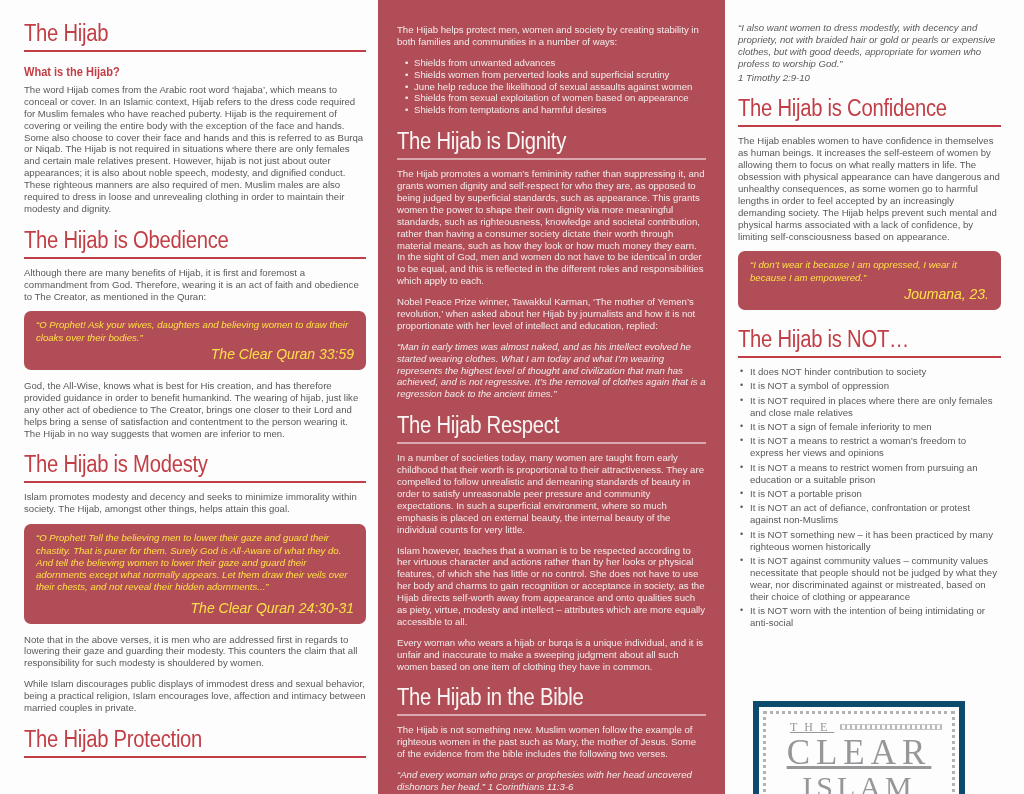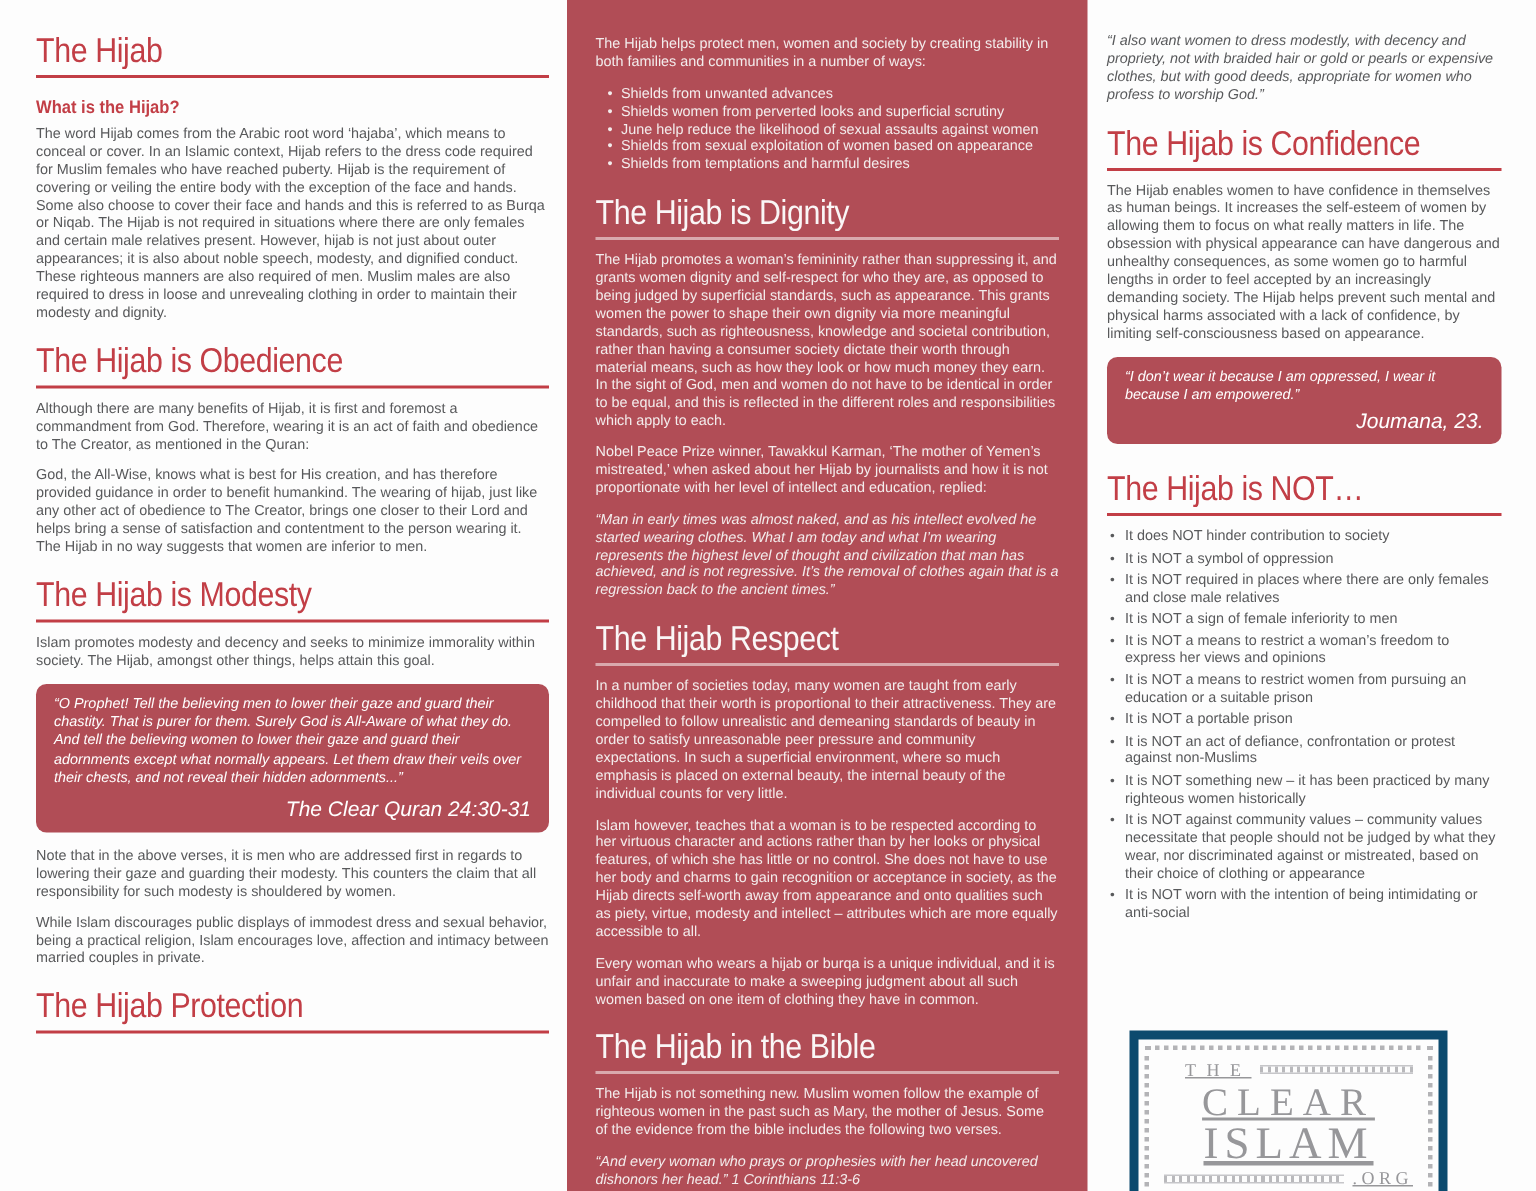--- a/index.html
+++ b/index.html
@@ -143,6 +143,7 @@
   <div class="col-right">
 
     <p class="top-quote">“I also want women to dress modestly, with decency and propriety, not with braided hair or gold or pearls or expensive clothes, but with good deeds, appropriate for women who profess to worship God.”</p>
+    <p class="top-quote-ref">1 Timothy 2:9-10</p>
 
     <div class="h1"><span class="ht">The Hijab is Confidence</span></div>
     <p class="para">The Hijab enables women to have confidence in themselves as human beings. It increases the self-esteem of women by allowing them to focus on what really matters in life. The obsession with physical appearance can have dangerous and unhealthy consequences, as some women go to harmful lengths in order to feel accepted by an increasingly demanding society. The Hijab helps prevent such mental and physical harms associated with a lack of confidence, by limiting self-consciousness based on appearance.</p>

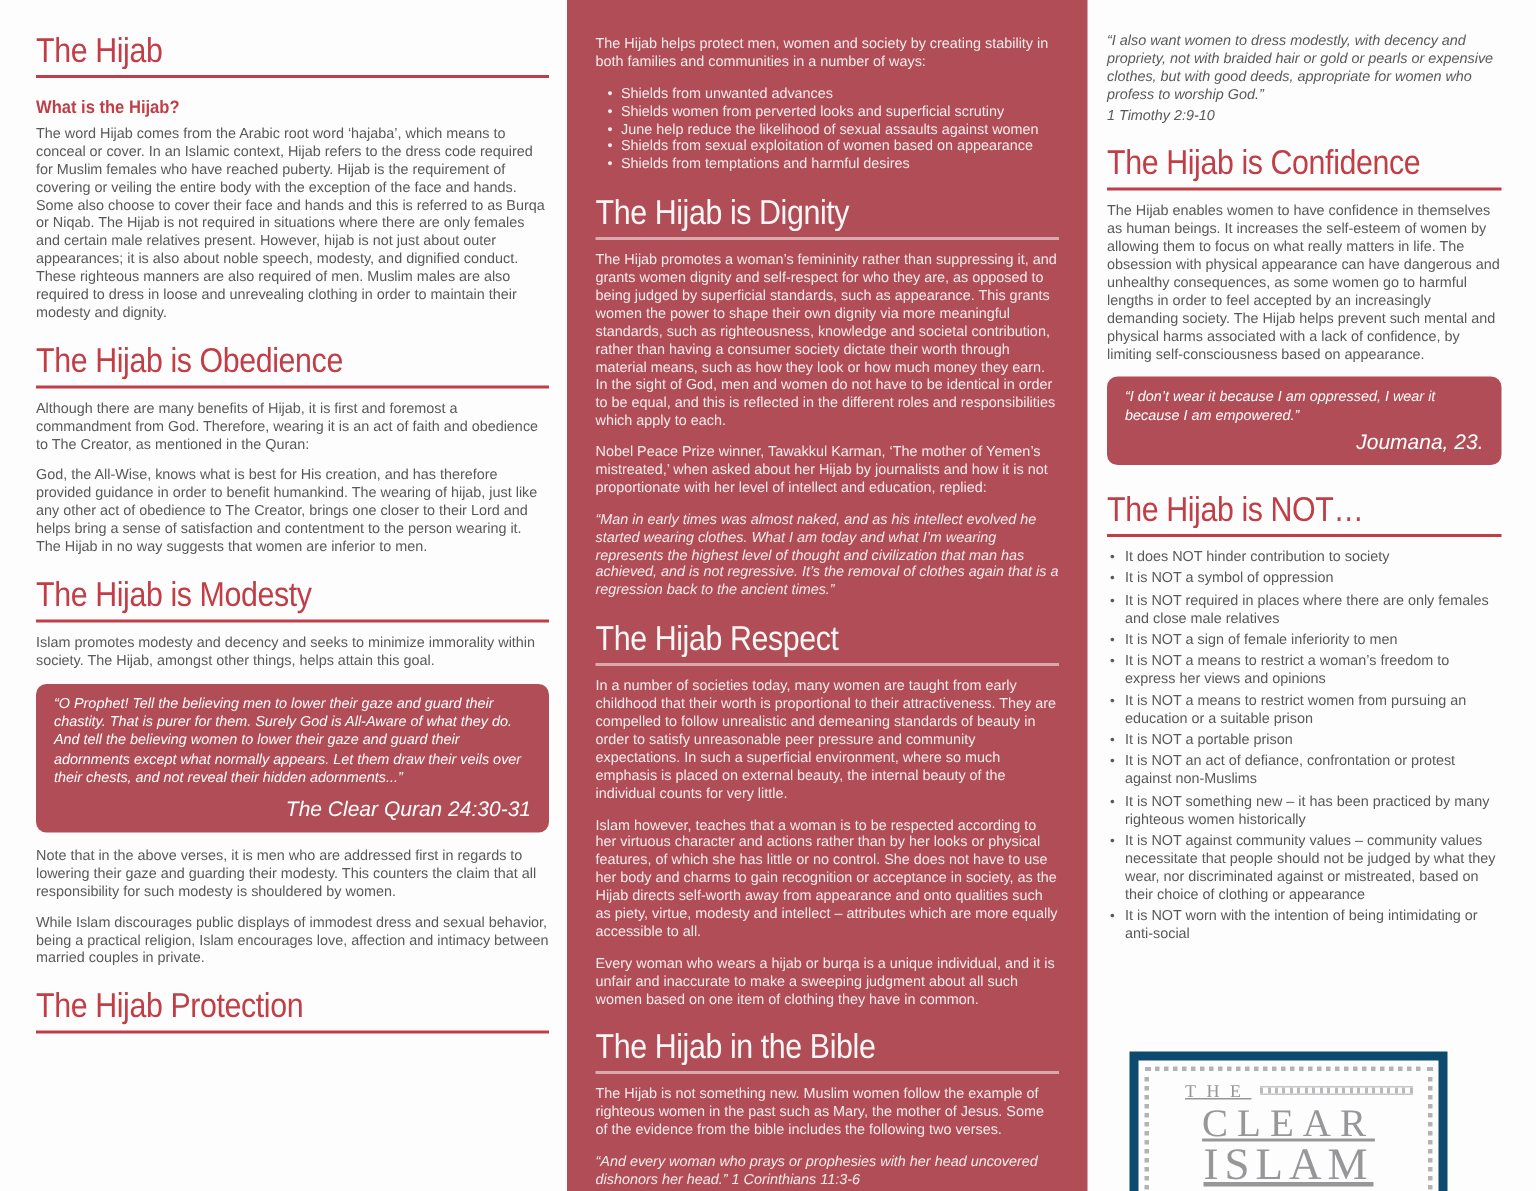--- a/index.html
+++ b/index.html
@@ -41,7 +41,7 @@
 
   
   .qbox {
-    background:#b14d56; color:#ffffff; border-radius:7px;
+    background:#b14d56; color:#fde047; border-radius:7px;
     padding:8px 12px 8px 12px; margin:4px 0 10px 0;
   }
   .qbox .qtext { font-style:italic; font-size:9.6px; line-height:1.28; }

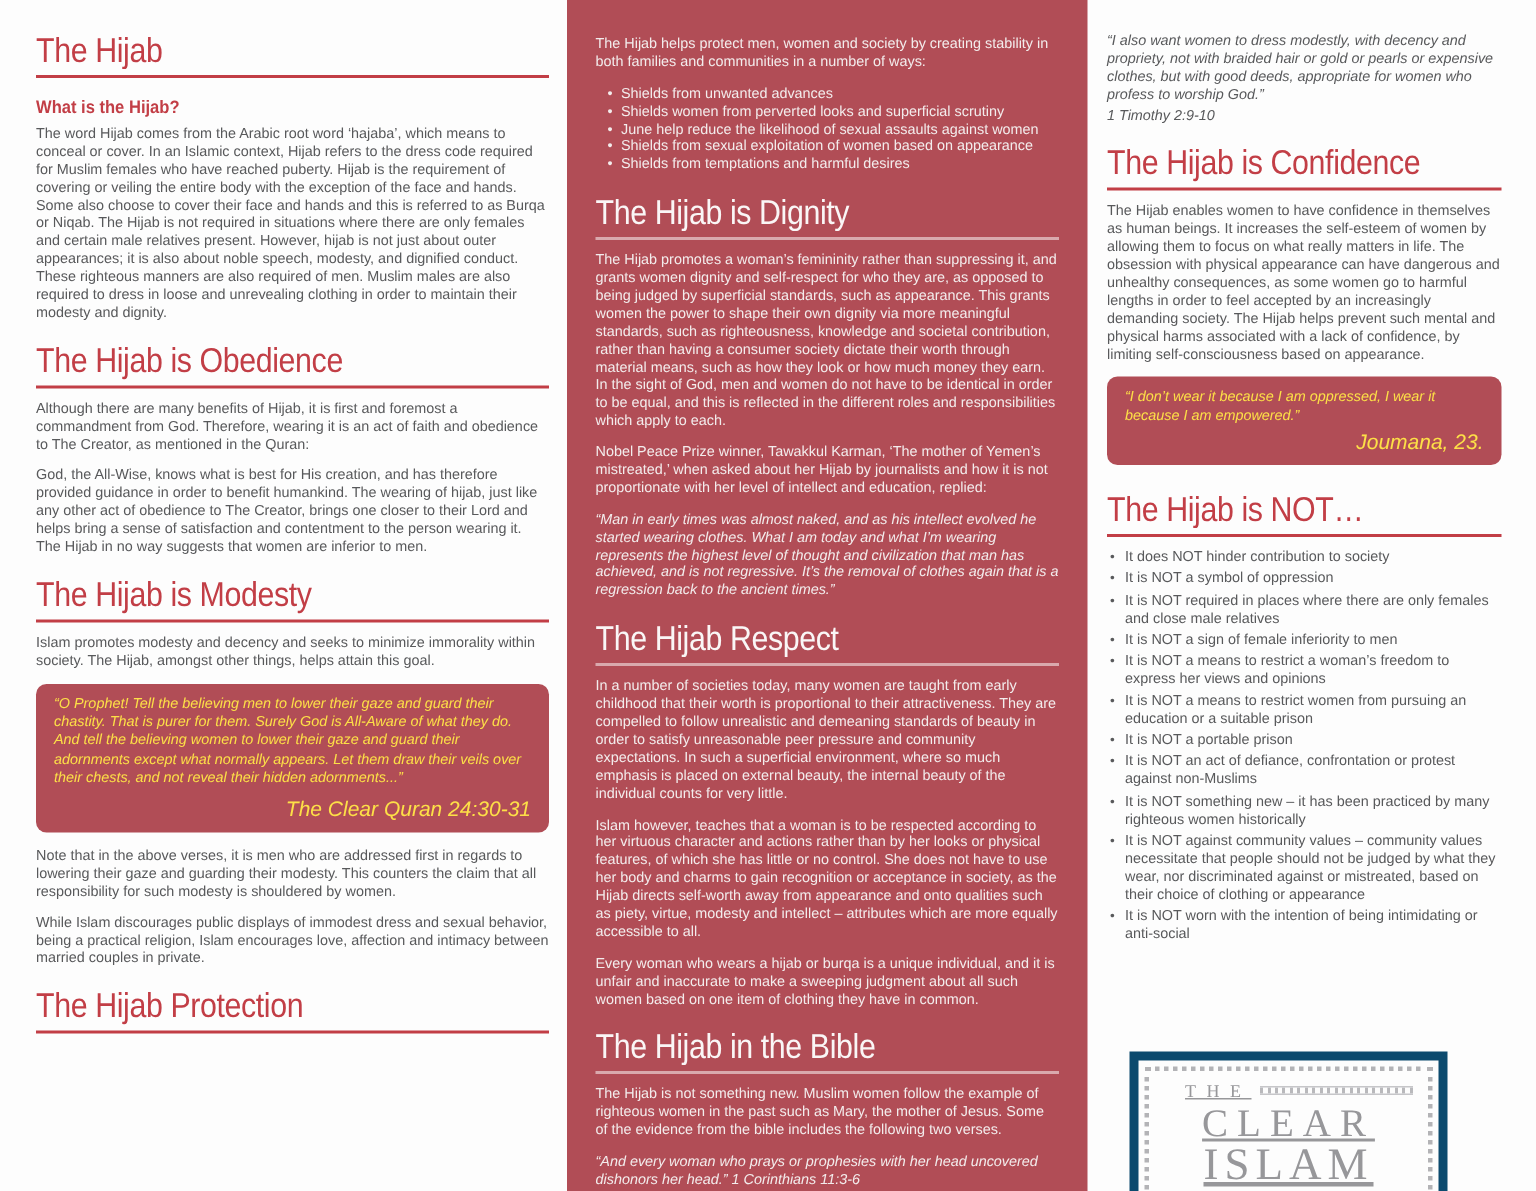--- a/index.html
+++ b/index.html
@@ -127,7 +127,7 @@
 
     <div class="h1"><span class="ht">The Hijab is Dignity</span></div>
     <p class="para">The Hijab promotes a woman’s femininity rather than suppressing it, and grants women dignity and self-respect for who they are, as opposed to being judged by superficial standards, such as appearance. This grants women the power to shape their own dignity via more meaningful standards, such as righteousness, knowledge and societal contribution, rather than having a consumer society dictate their worth through material means, such as how they look or how much money they earn. In the sight of God, men and women do not have to be identical in order to be equal, and this is reflected in the different roles and responsibilities which apply to each.</p>
-    <p class="para">Nobel Peace Prize winner, Tawakkul Karman, ‘The mother of Yemen’s mistreated,’ when asked about her Hijab by journalists and how it is not proportionate with her level of intellect and education, replied:</p>
+    <p class="para">Nobel Peace Prize winner, Tawakkul Karman, ‘The mother of Yemen’s revolution,’ when asked about her Hijab by journalists and how it is not proportionate with her level of intellect and education, replied:</p>
     <p class="iquote">“Man in early times was almost naked, and as his intellect evolved he started wearing clothes. What I am today and what I’m wearing represents the highest level of thought and civilization that man has achieved, and is not regressive. It’s the removal of clothes again that is a regression back to the ancient times.”</p>
 
     <div class="h1"><span class="ht">The Hijab Respect</span></div>

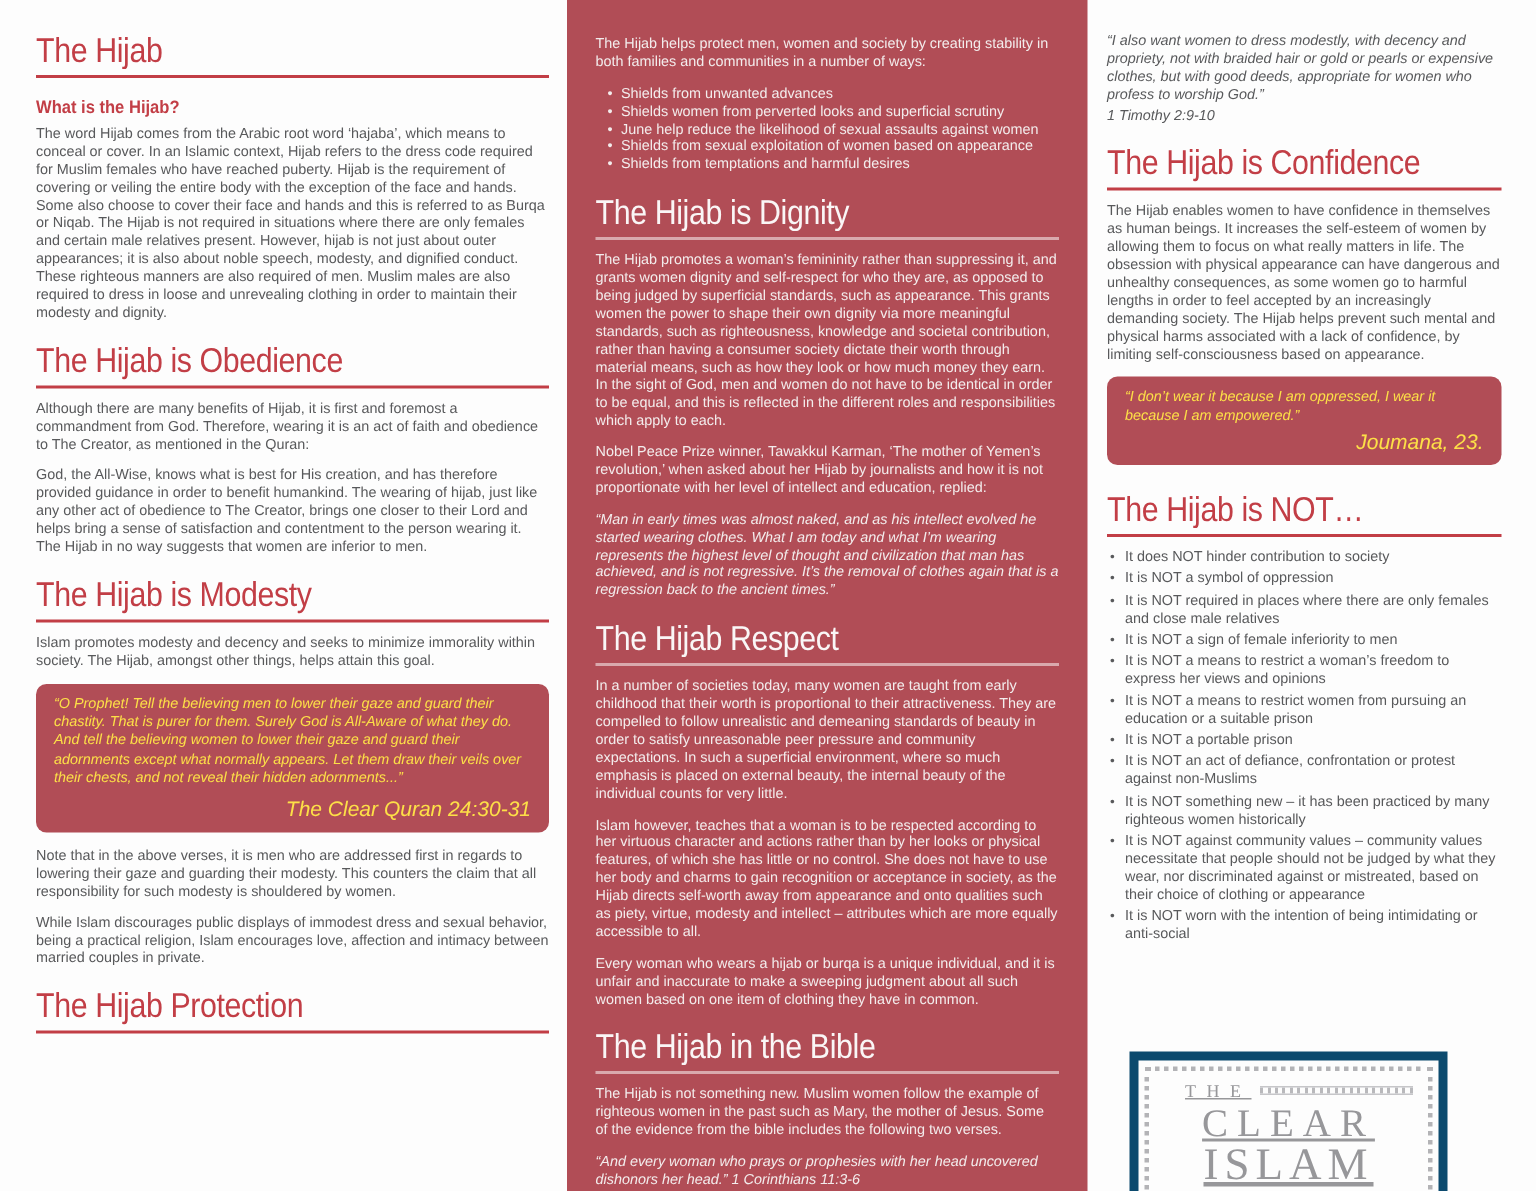--- a/index.html
+++ b/index.html
@@ -96,6 +96,10 @@
     <div class="h1"><span class="ht">The Hijab is Obedience</span></div>
     <p class="para">Although there are many benefits of Hijab, it is first and foremost a commandment from God. Therefore, wearing it is an act of faith and obedience to The Creator, as mentioned in the Quran:</p>
 
+    <div class="qbox">
+      <div class="qtext">“O Prophet! Ask your wives, daughters and believing women to draw their cloaks over their bodies.”</div>
+      <div class="qattr">The Clear Quran 33:59</div>
+    </div>
 
     <p class="para">God, the All-Wise, knows what is best for His creation, and has therefore provided guidance in order to benefit humankind. The wearing of hijab, just like any other act of obedience to The Creator, brings one closer to their Lord and helps bring a sense of satisfaction and contentment to the person wearing it. The Hijab in no way suggests that women are inferior to men.</p>
 

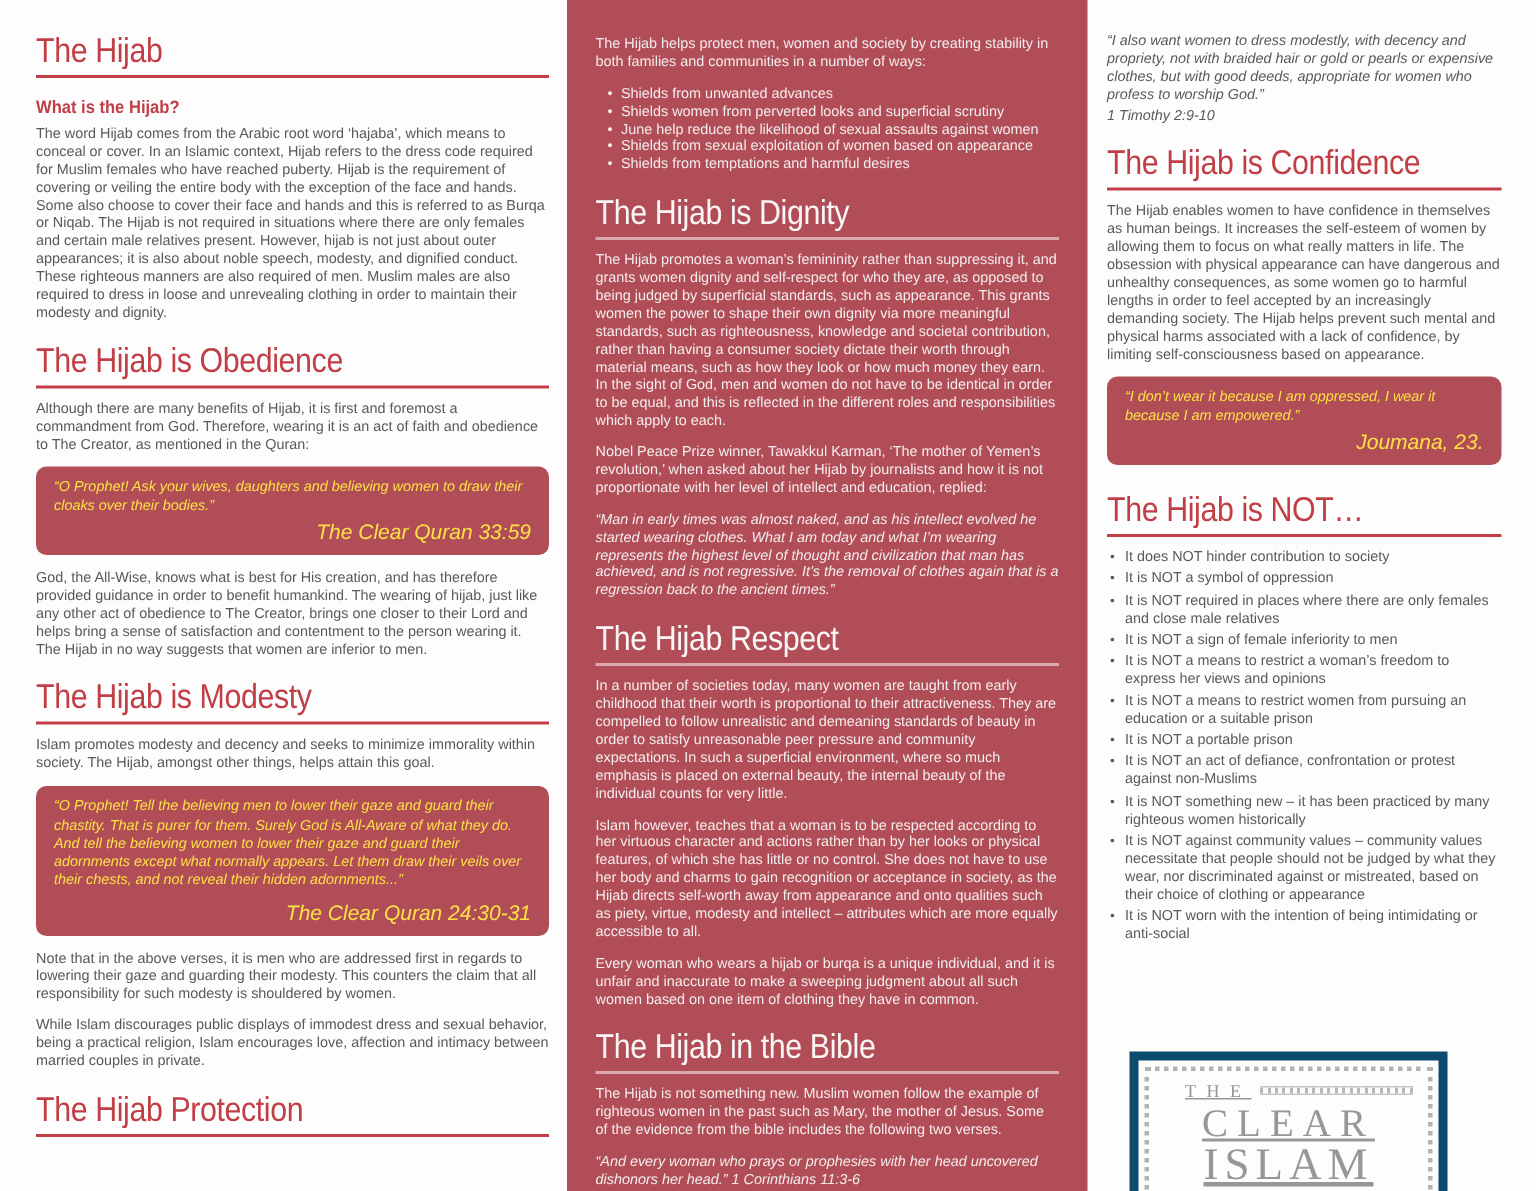--- a/index.html
+++ b/index.html
@@ -72,7 +72,7 @@
   .logo-the-row { display:flex; align-items:center; gap:6px; }
   .logo-the { font-size:12px; letter-spacing:7px; padding-left:14px; }
   .orn { flex:1; height:6px; background:repeating-linear-gradient(90deg,#b9b9bc 0 2px, transparent 2px 5px); border-top:1px solid #c6c6c9; border-bottom:1px solid #c6c6c9; }
-  .logo-clear { font-size:26px; letter-spacing:6px; line-height:1.05; }
+  .logo-clear { font-size:35px; letter-spacing:6px; line-height:1.05; }
   .logo-islam { font-size:30px; letter-spacing:4px; line-height:1.0; }
   .logo-org-row { display:flex; align-items:center; gap:6px; }
   .logo-org { font-size:12px; letter-spacing:3px; }

